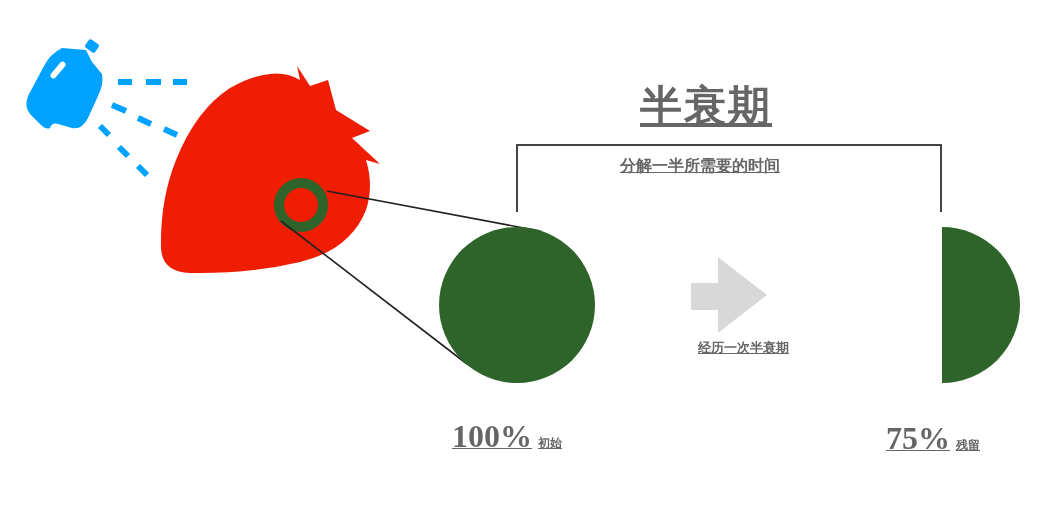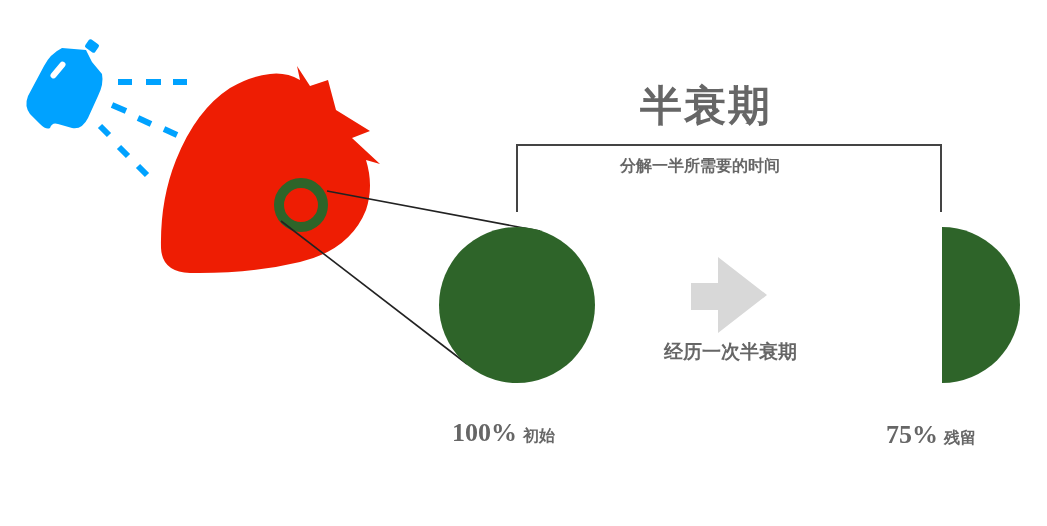--- a/index.html
+++ b/index.html
@@ -6,7 +6,7 @@
     body { width: 1047px; height: 526px; position: relative; overflow: hidden;
            font-family: "DejaVu Serif", "Liberation Serif", serif; }
     #canvas { position: absolute; left: 0; top: 0; width: 1047px; height: 526px; }
-    .txt { position: absolute; color: #666666; font-weight: bold; white-space: nowrap; }
+    .txt { position: absolute; color: #666666; font-weight: bold; white-space: nowrap; text-decoration: underline; }
     .title { left: 640px; top: 78px; font-size: 42px; letter-spacing: 2px; }
     .subtitle { left: 620px; top: 156px; font-size: 16px; }
     .step-label { left: 664px; top: 339px; font-size: 19px; }

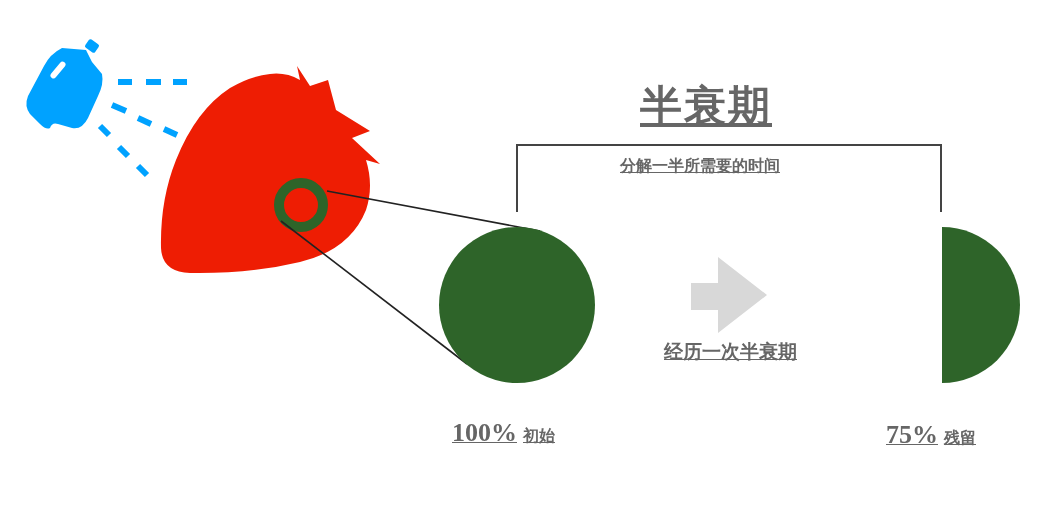--- a/index.html
+++ b/index.html
@@ -9,7 +9,7 @@
     .txt { position: absolute; color: #666666; font-weight: bold; white-space: nowrap; text-decoration: underline; }
     .title { left: 640px; top: 78px; font-size: 42px; letter-spacing: 2px; }
     .subtitle { left: 620px; top: 156px; font-size: 16px; }
-    .step-label { left: 664px; top: 339px; font-size: 19px; }
+    .step-label { left: 698px; top: 339px; font-size: 13px; }
     .pct { font-size: 26px; font-family: "Liberation Serif", "DejaVu Serif", serif; text-align: center; }
     .pct-note { font-size: 16px; margin-left: 6px; text-align: center; }
     .label-initial { left: 452px; top: 418px; }

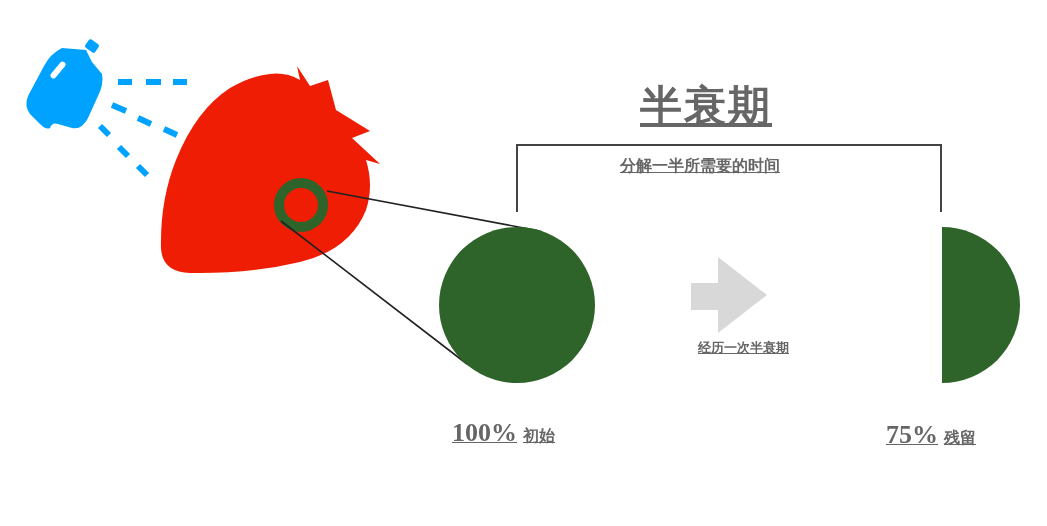--- a/index.html
+++ b/index.html
@@ -10,7 +10,7 @@
     .title { left: 640px; top: 78px; font-size: 42px; letter-spacing: 2px; }
     .subtitle { left: 620px; top: 156px; font-size: 16px; }
     .step-label { left: 698px; top: 339px; font-size: 13px; }
-    .pct { font-size: 26px; font-family: "Liberation Serif", "DejaVu Serif", serif; text-align: center; }
+    .pct { font-size: 32px; font-family: "Liberation Serif", "DejaVu Serif", serif; text-align: center; }
     .pct-note { font-size: 16px; margin-left: 6px; text-align: center; }
     .label-initial { left: 452px; top: 418px; }
     .label-remain { left: 886px; top: 420px; }

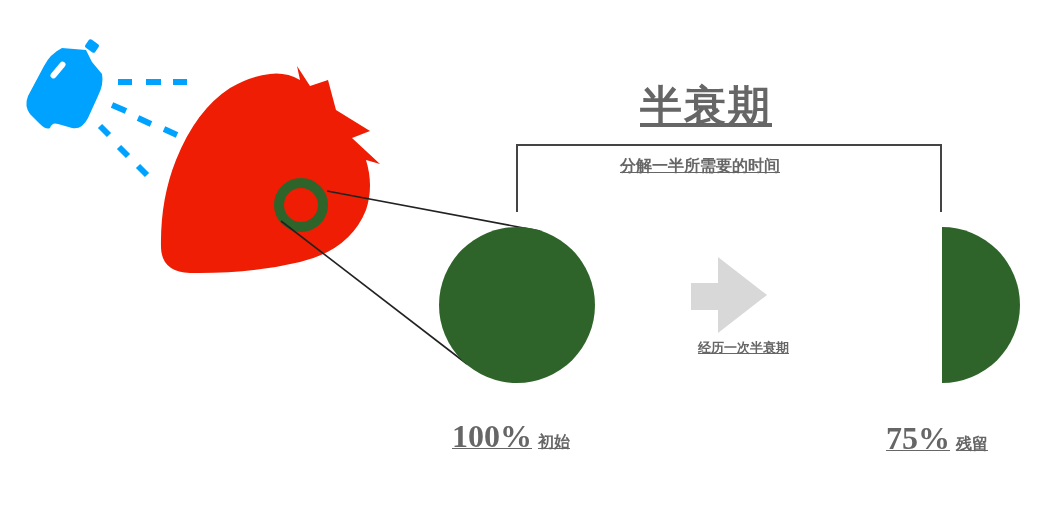--- a/index.html
+++ b/index.html
@@ -11,7 +11,7 @@
     .subtitle { left: 620px; top: 156px; font-size: 16px; }
     .step-label { left: 698px; top: 339px; font-size: 13px; }
     .pct { font-size: 32px; font-family: "Liberation Serif", "DejaVu Serif", serif; text-align: center; }
-    .pct-note { font-size: 16px; margin-left: 6px; text-align: center; }
+    .pct-note { font-size: 12px; margin-left: 6px; text-align: center; }
     .label-initial { left: 452px; top: 418px; }
     .label-remain { left: 886px; top: 420px; }
   </style>

